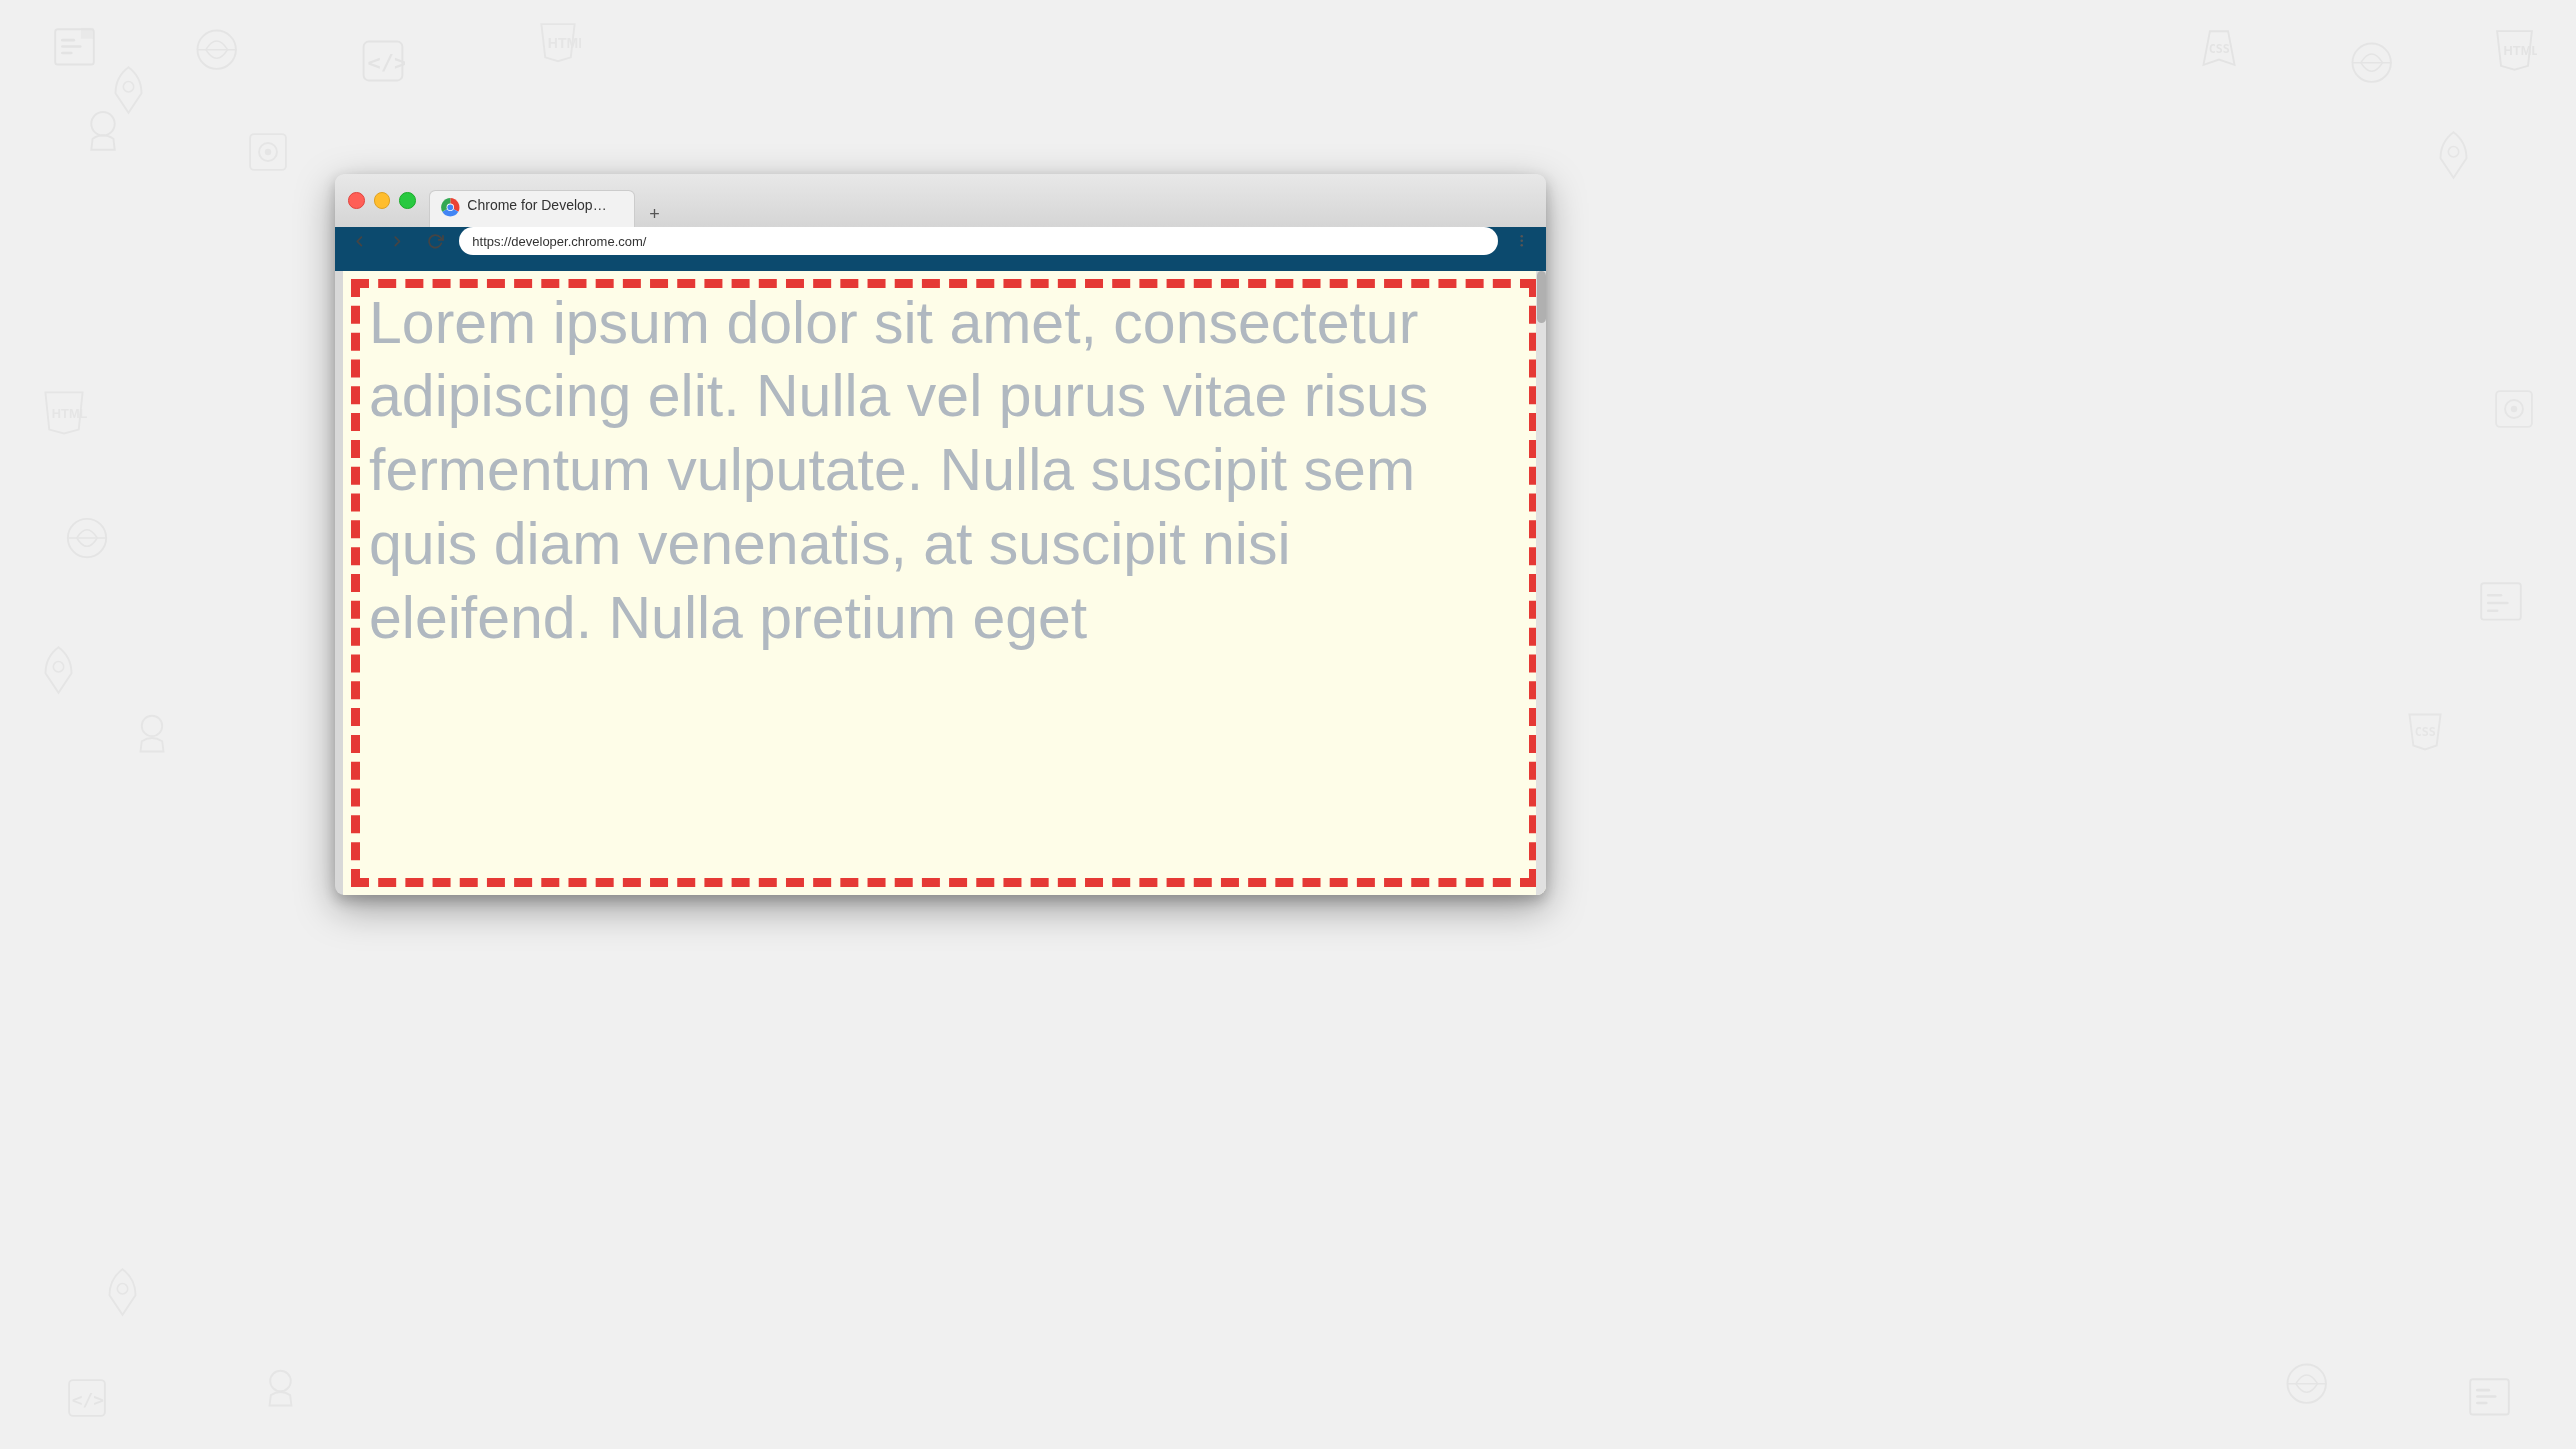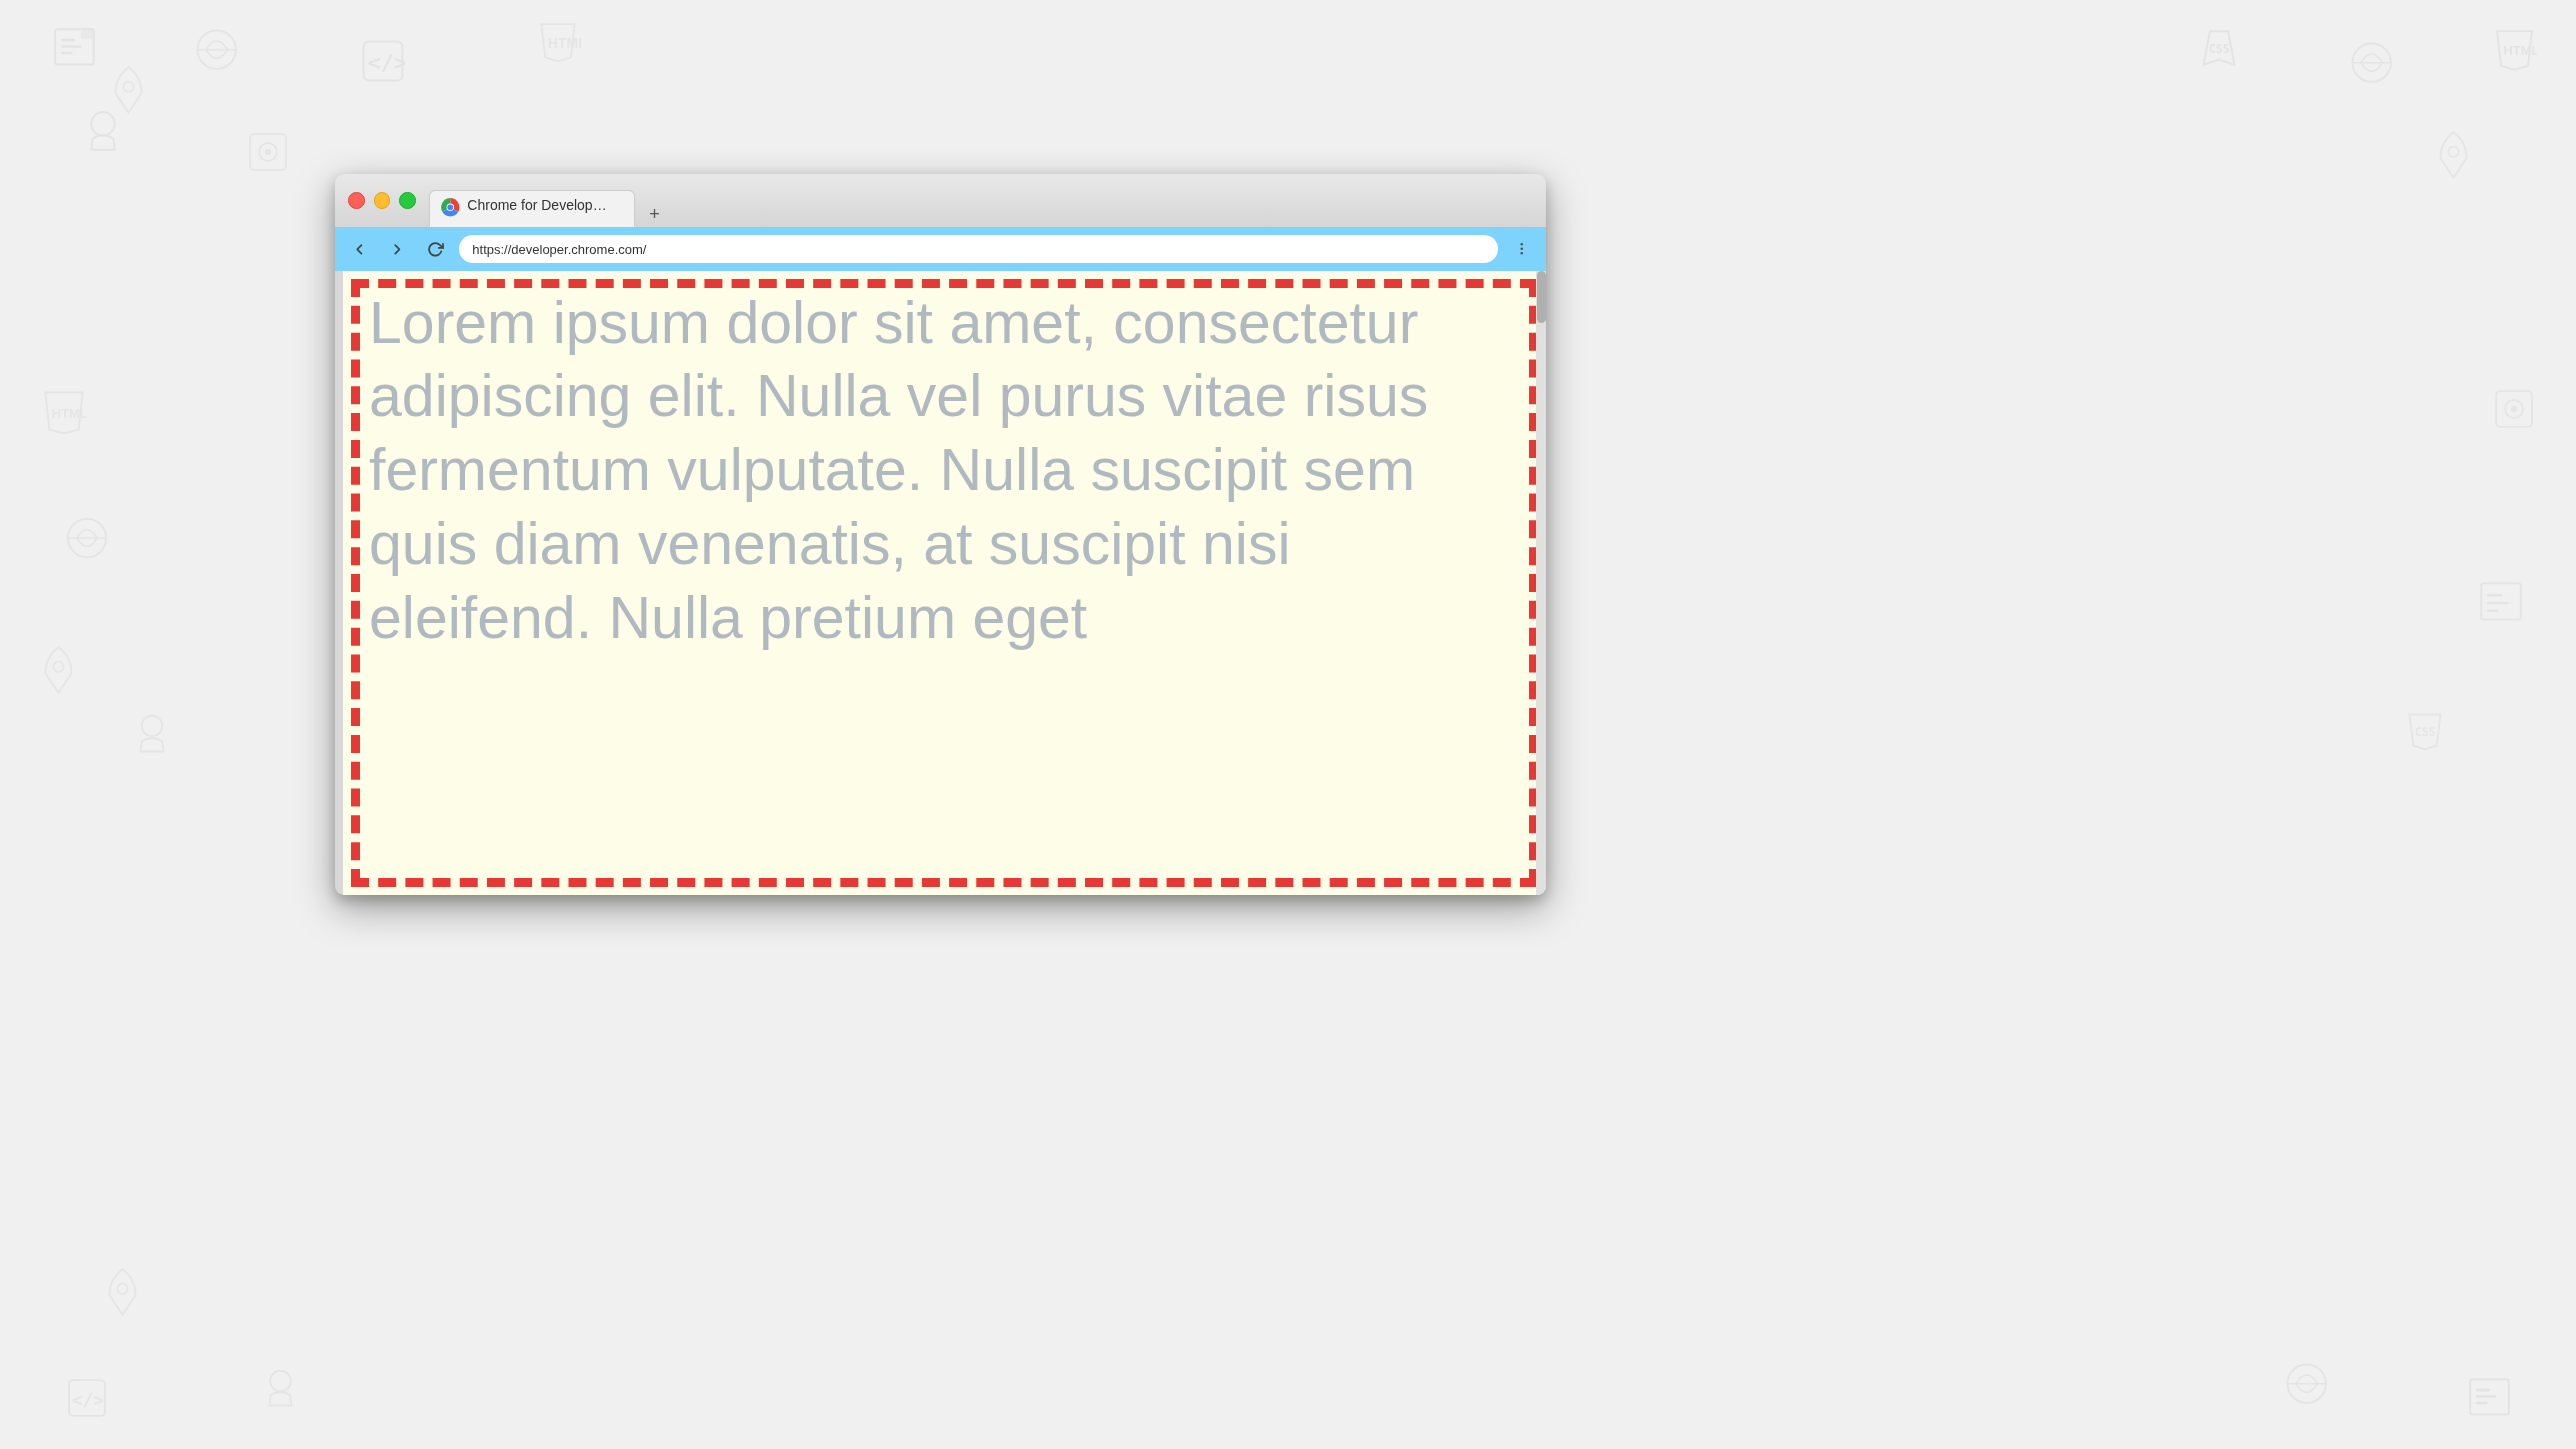--- a/index.html
+++ b/index.html
@@ -118,9 +118,9 @@
     
     .nav-bar {
       height: 44px;
-      background: #7dd3fc;
-      display: flex;
-      align-items: center;
+      background: #0c4a6e;
+      display: flex;
+      align-items: flex-start;
       padding: 0 10.3px;
       gap: 10px;
     }

